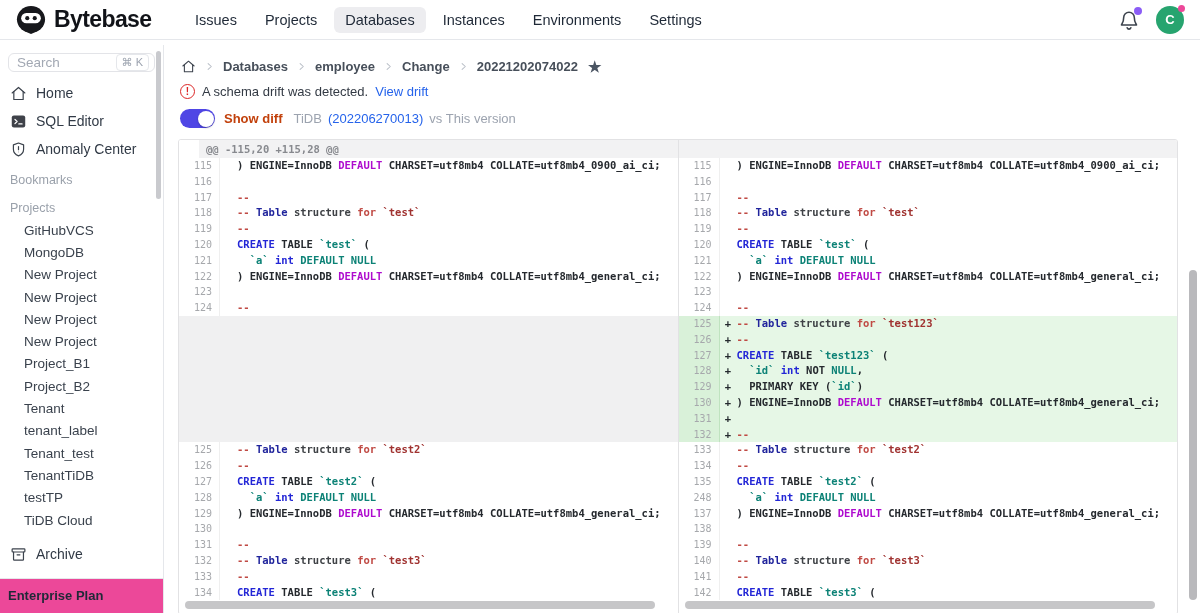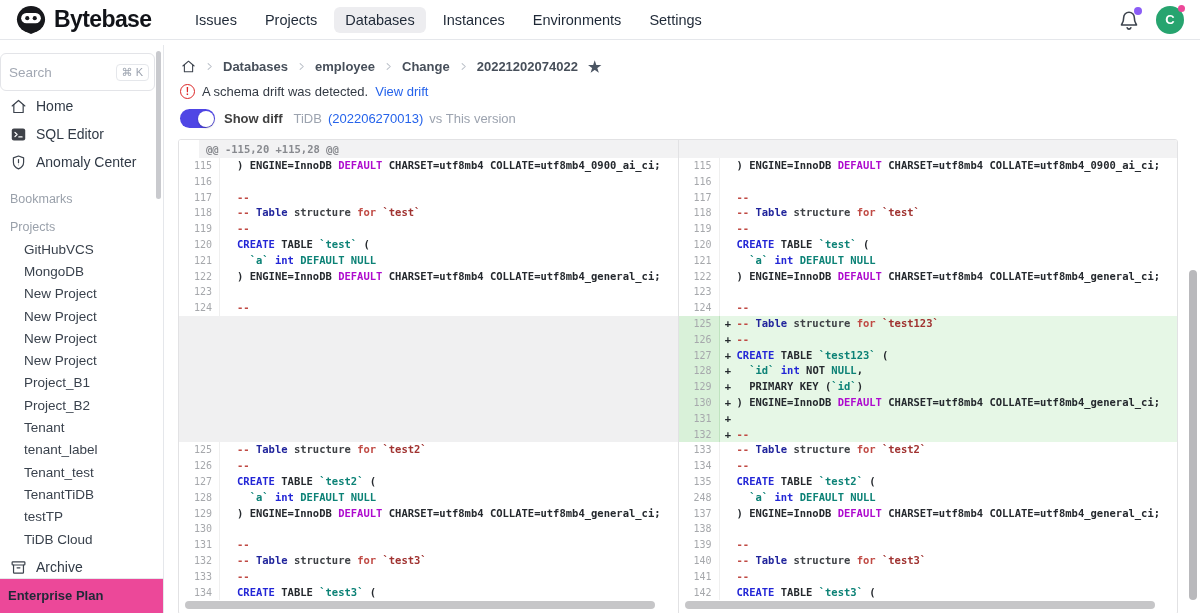--- a/index.html
+++ b/index.html
@@ -23,7 +23,7 @@
 
   
   .sidebar { position:absolute; top:45px; left:0; width:164px; bottom:0; border-right:1px solid #e5e7eb; background:#fff; padding-top:8px; }
-  .search-box { margin:0 8px 7px 0; height:38px; border:1px solid #e3e4e8; border-radius:6px; display:flex; align-items:center; padding:0 5px 0 8px; }
+  .search-box { margin:0 8px 7px 8px; height:19px; border:1px solid #e3e4e8; border-radius:6px; display:flex; align-items:center; padding:0 5px 0 8px; }
   .search-box input { border:none; outline:none; width:80px; font-size:13.5px; color:#374151; font-family:"Liberation Sans",sans-serif; }
   .search-box input::placeholder { color:#a2a8b3; }
   .kbd { margin-left:auto; border:1px solid #e5e7eb; border-radius:4px; padding:1px 5px; font-size:11px; color:#9ca3af; background:#fff; white-space:nowrap; }

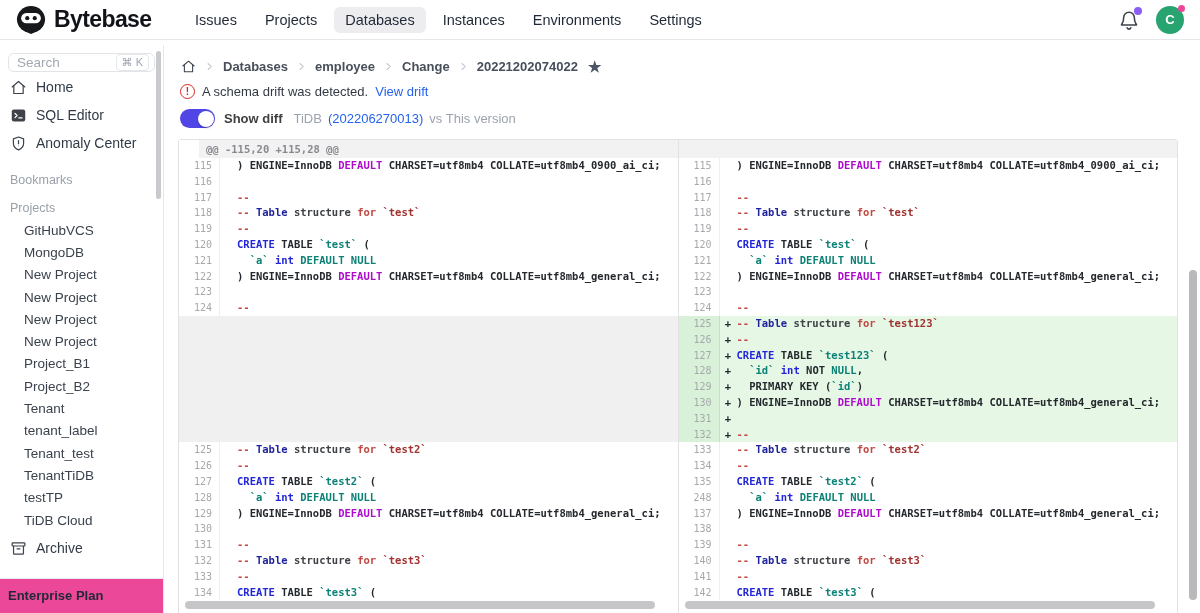--- a/index.html
+++ b/index.html
@@ -27,7 +27,7 @@
   .search-box input { border:none; outline:none; width:80px; font-size:13.5px; color:#374151; font-family:"Liberation Sans",sans-serif; }
   .search-box input::placeholder { color:#a2a8b3; }
   .kbd { margin-left:auto; border:1px solid #e5e7eb; border-radius:4px; padding:1px 5px; font-size:11px; color:#9ca3af; background:#fff; white-space:nowrap; }
-  .side-nav-item { height:28px; display:flex; gap:9px; padding:0 10px; font-size:14px; color:#313a46; cursor:pointer; }
+  .side-nav-item { height:28px; display:flex; align-items:center; gap:9px; padding:0 10px; font-size:14px; color:#313a46; cursor:pointer; }
   .side-nav-item svg { flex-shrink:0; }
   .side-section { padding:10px 10px 4px 10px; font-size:12.5px; color:#9aa1ab; }
   .proj-item { height:22.3px; display:flex; align-items:center; padding:0 8px 0 24px; font-size:13.5px; color:#3a424d; cursor:pointer; white-space:nowrap; }

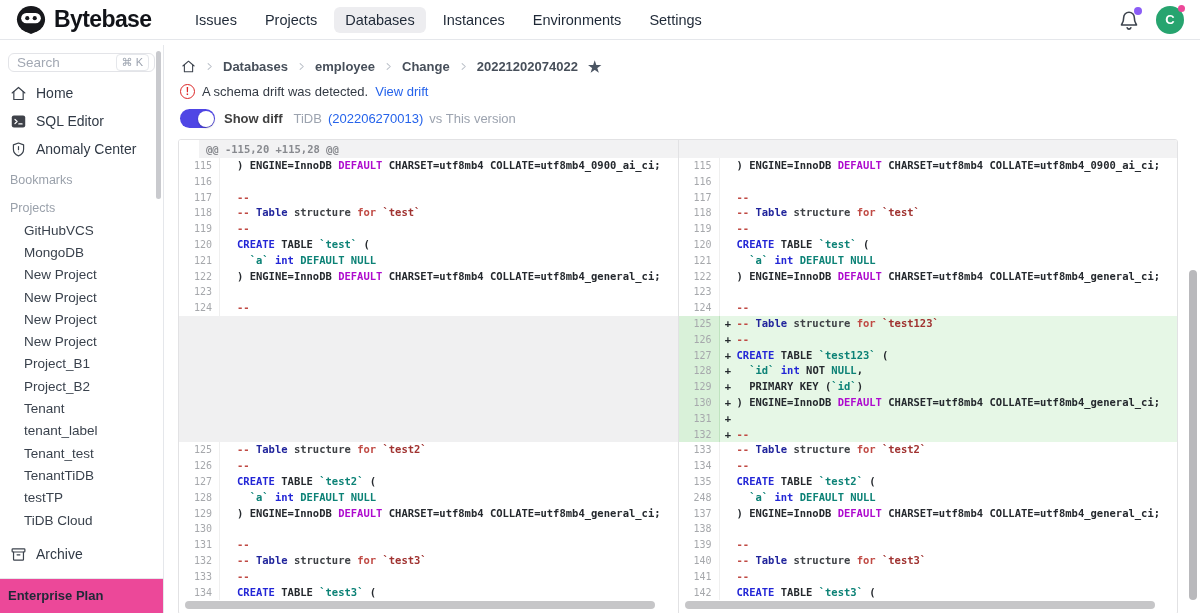--- a/index.html
+++ b/index.html
@@ -48,7 +48,7 @@
   .toolbar-row { display:flex; align-items:center; gap:9px; padding:10px 0 0 16px; font-size:13px; }
   .toggle { width:35px; height:19px; border-radius:10px; background:var(--c-accent); position:relative; cursor:pointer; flex-shrink:0; }
   .toggle-knob { position:absolute; top:1.5px; right:1.5px; width:16px; height:16px; border-radius:50%; background:#fff; box-shadow:0 1px 2px rgba(0,0,0,.25); }
-  .toggle-label { font-weight:700; color:#404040; }
+  .toggle-label { font-weight:700; color:#c2410c; }
   .muted { color:#9ca3af; }
 
   

